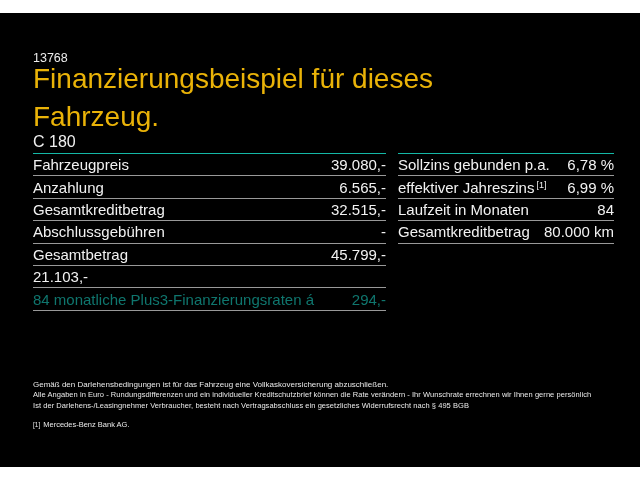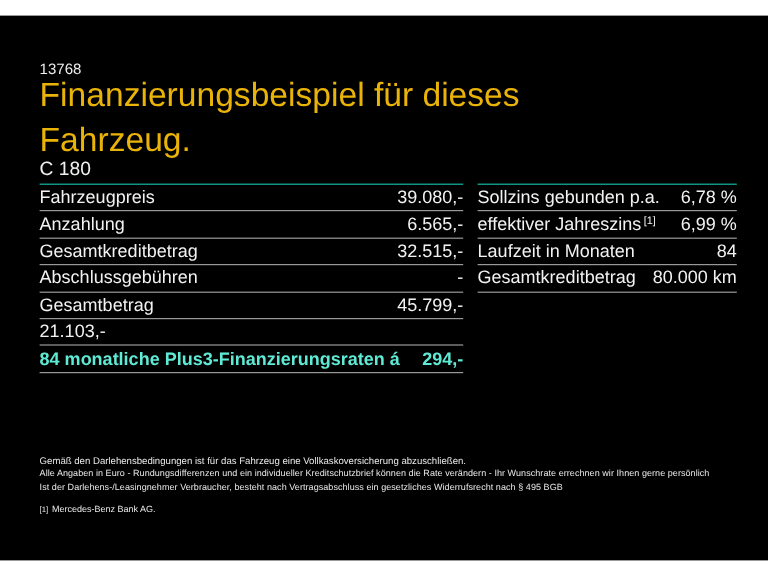--- a/index.html
+++ b/index.html
@@ -43,7 +43,7 @@
   }
   .row .label { text-align: left; }
   .row .value { text-align: right; }
-  .row.bold { font-weight: 700; color: #5eead4; }
+  .row.bold { font-weight: 400; color: #0f766e; }
   .sup-mark { font-size: 9px; vertical-align: 5px; padding-left: 2px; }
   .fineprint {
     position: absolute; top: 366px; left: 33px; width: 585px;

